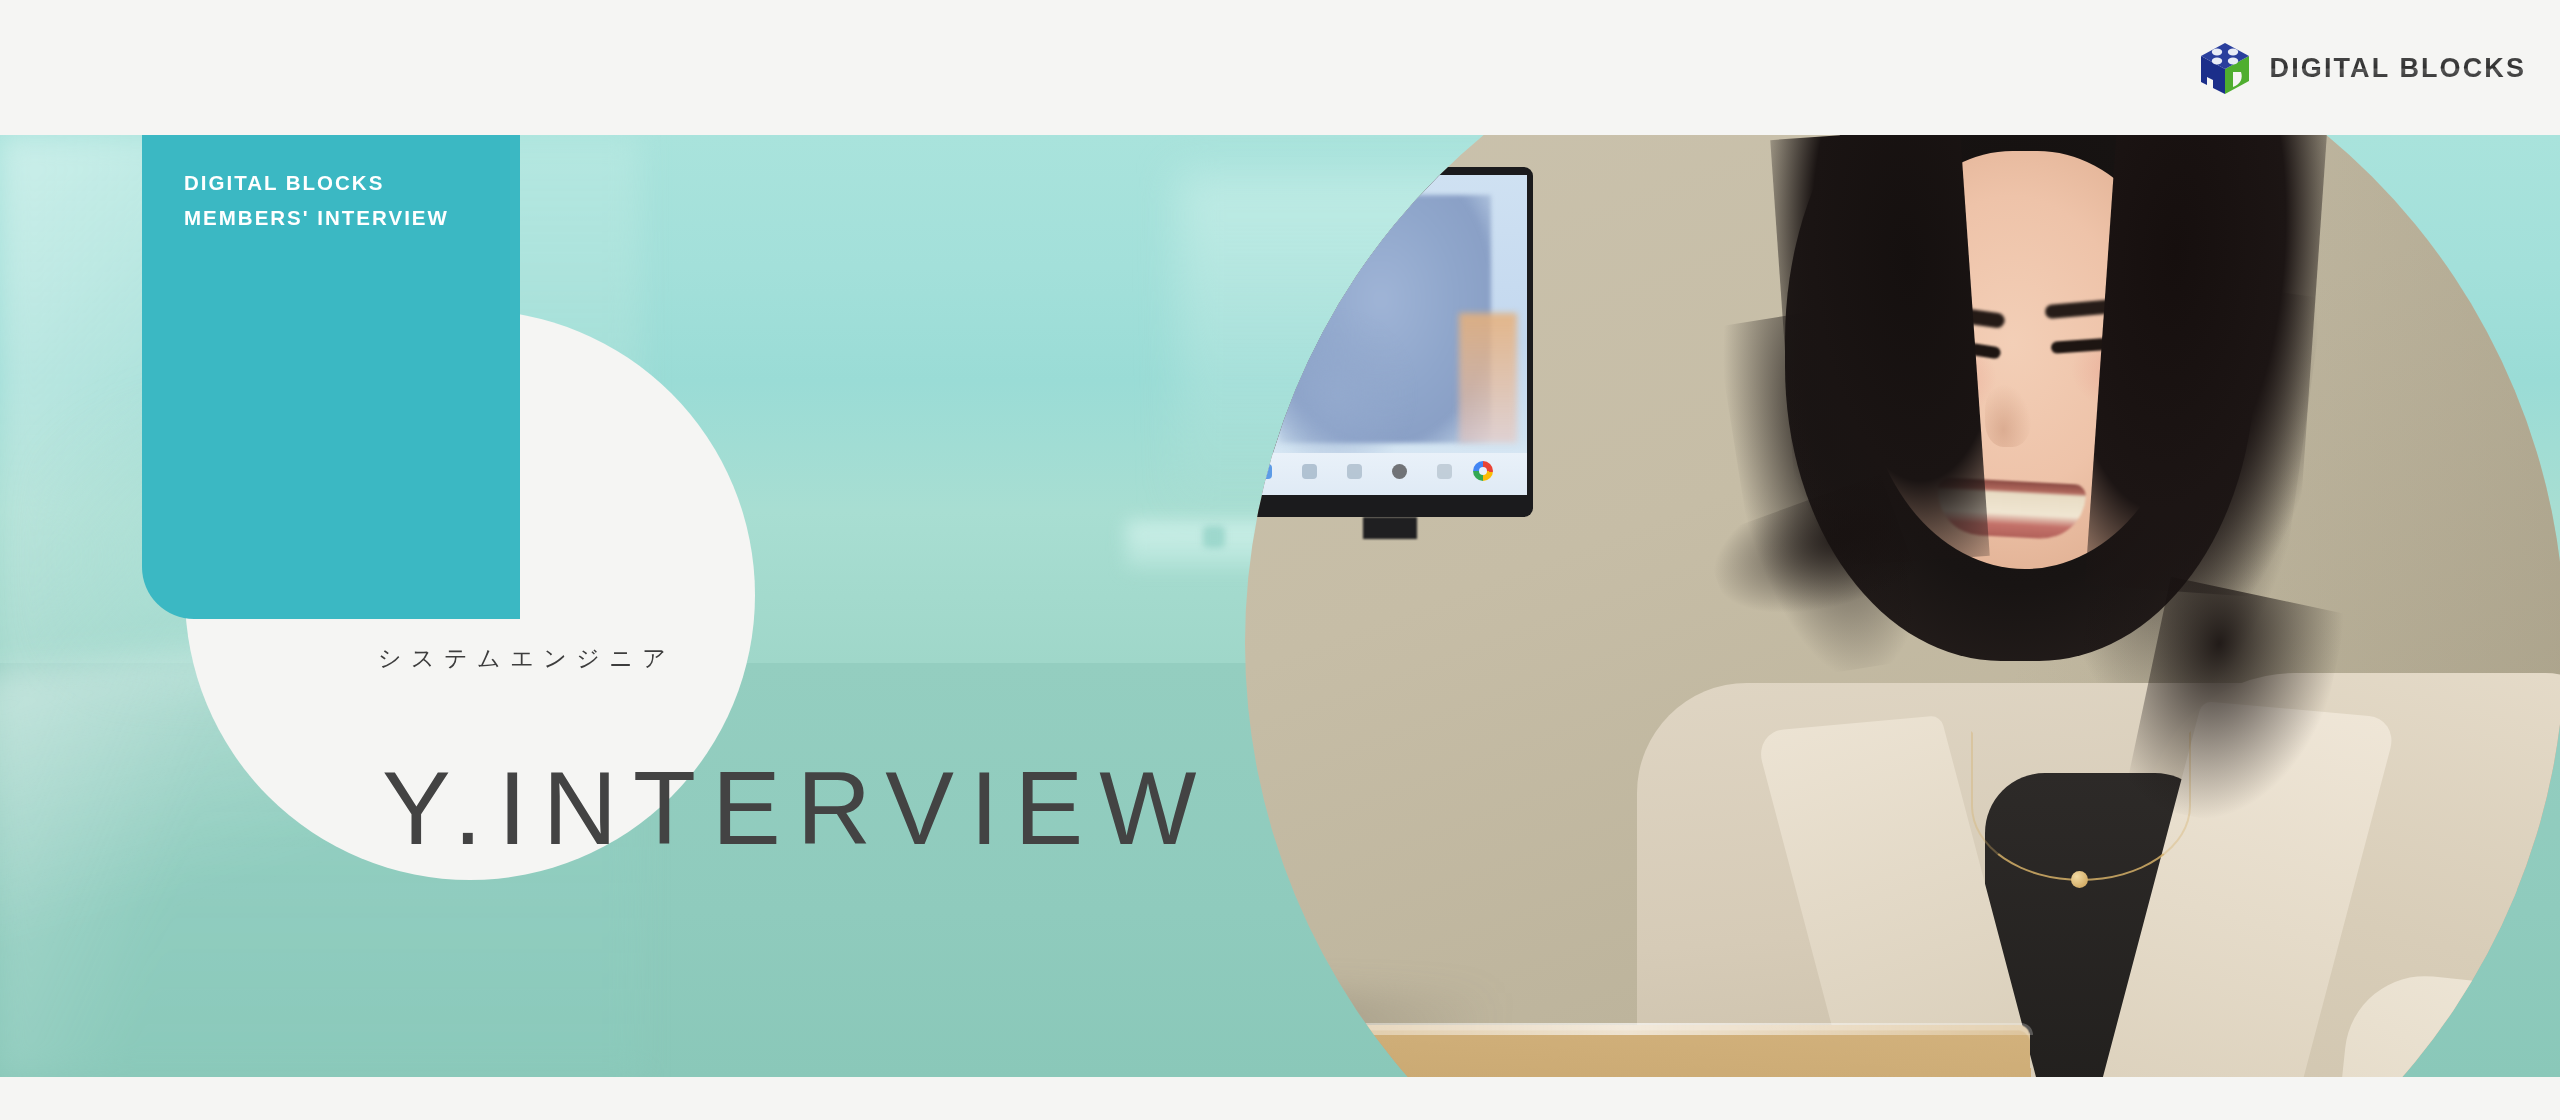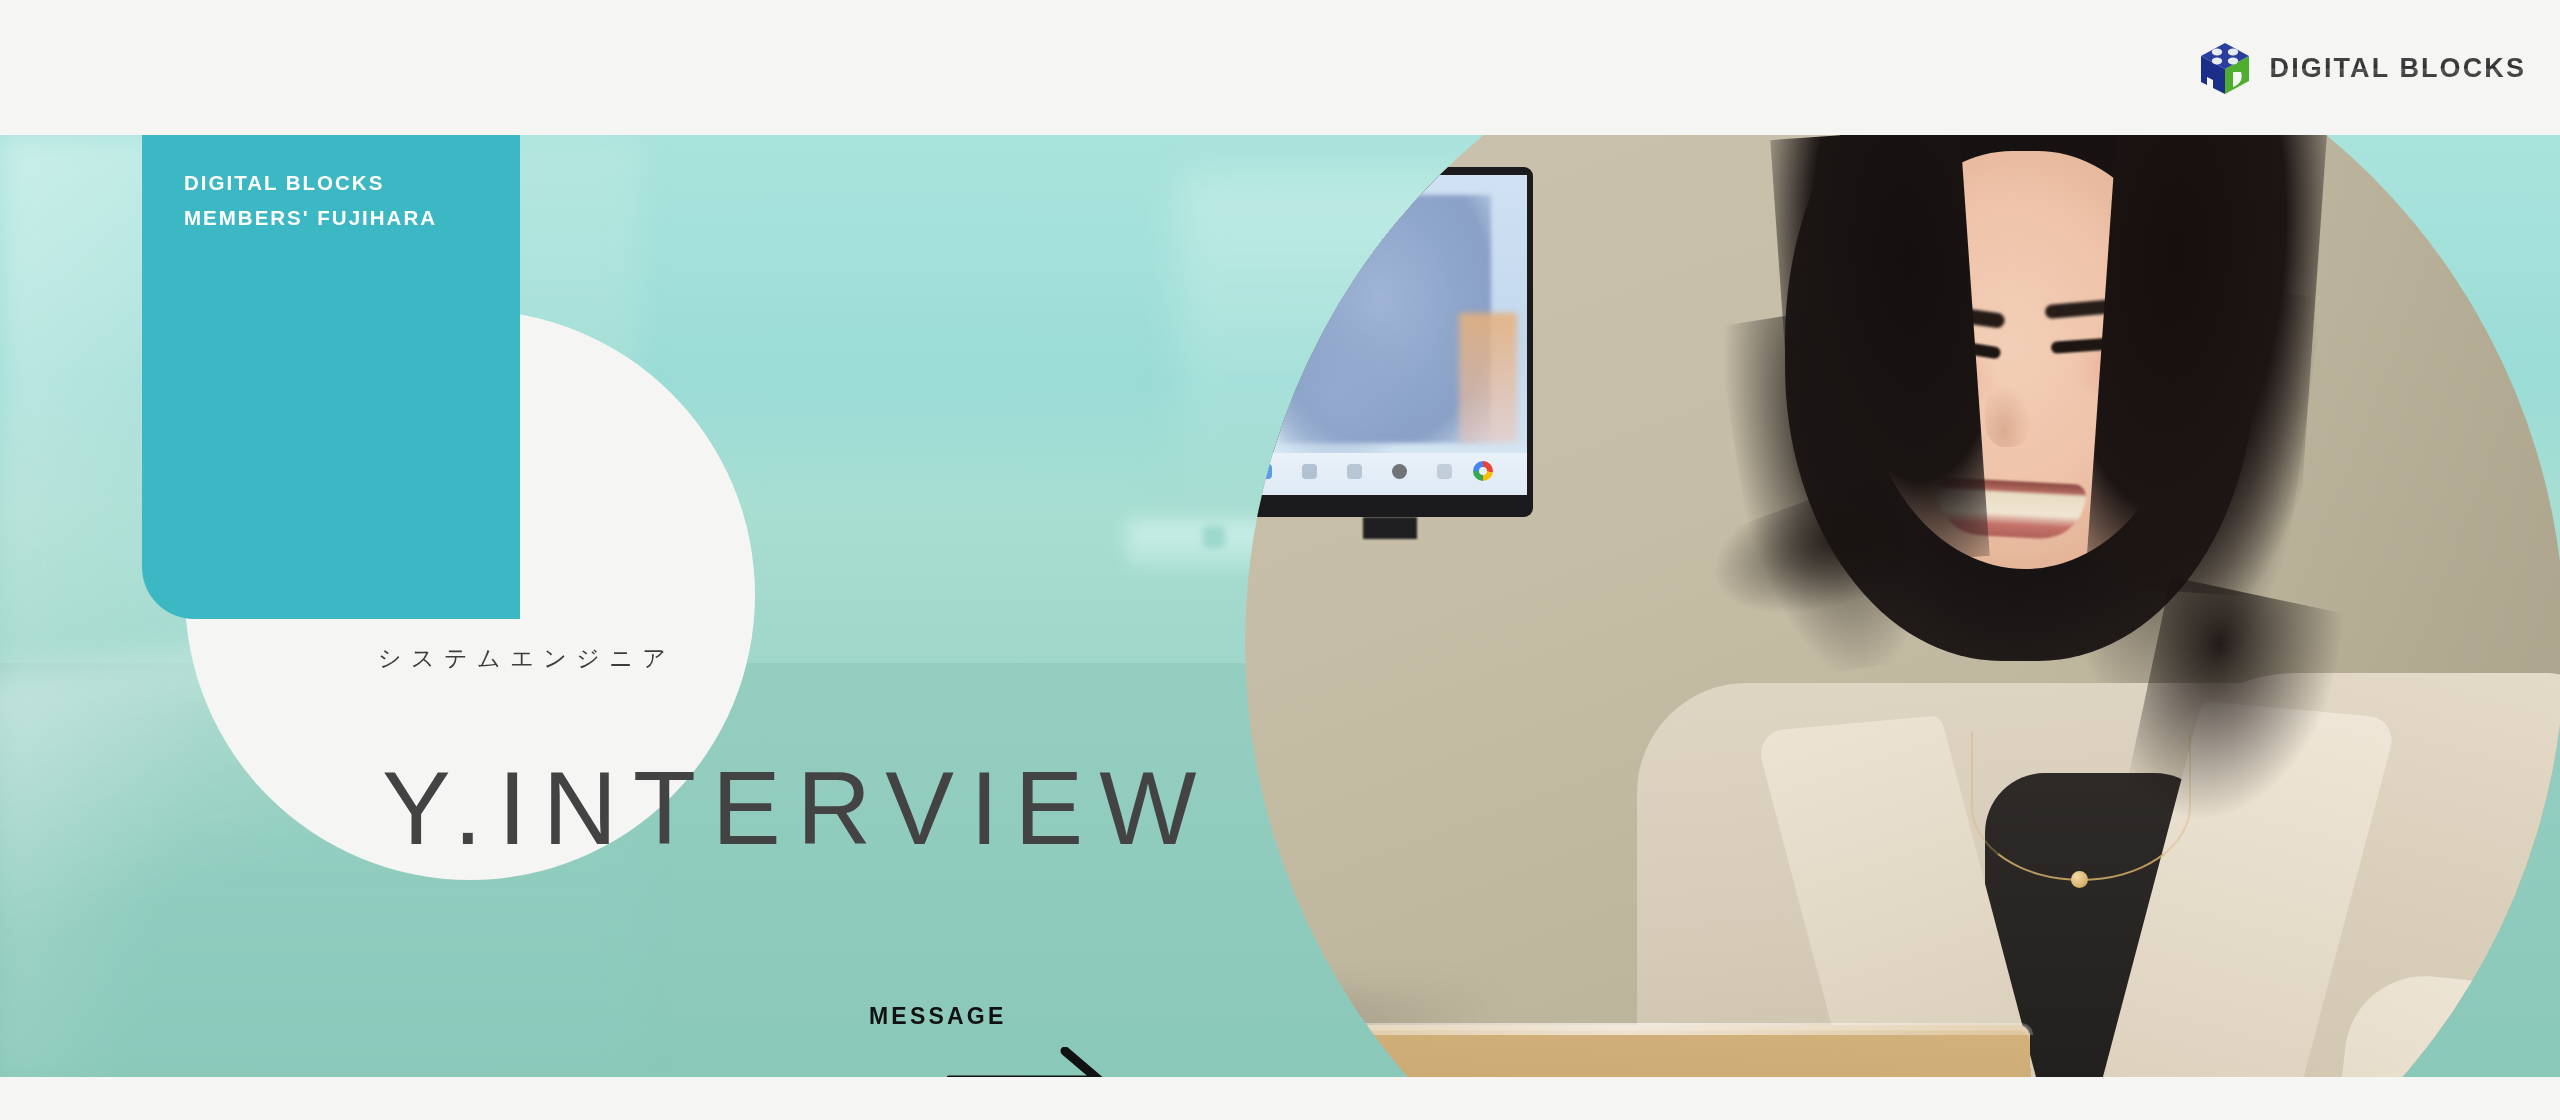--- a/index.html
+++ b/index.html
@@ -420,7 +420,7 @@
     <div class="badge">
       <div class="badge-text">
         <span>DIGITAL BLOCKS</span>
-        <span>MEMBERS' FUJIHARA</span>
+        <span>MEMBERS' INTERVIEW</span>
       </div>
     </div>
 

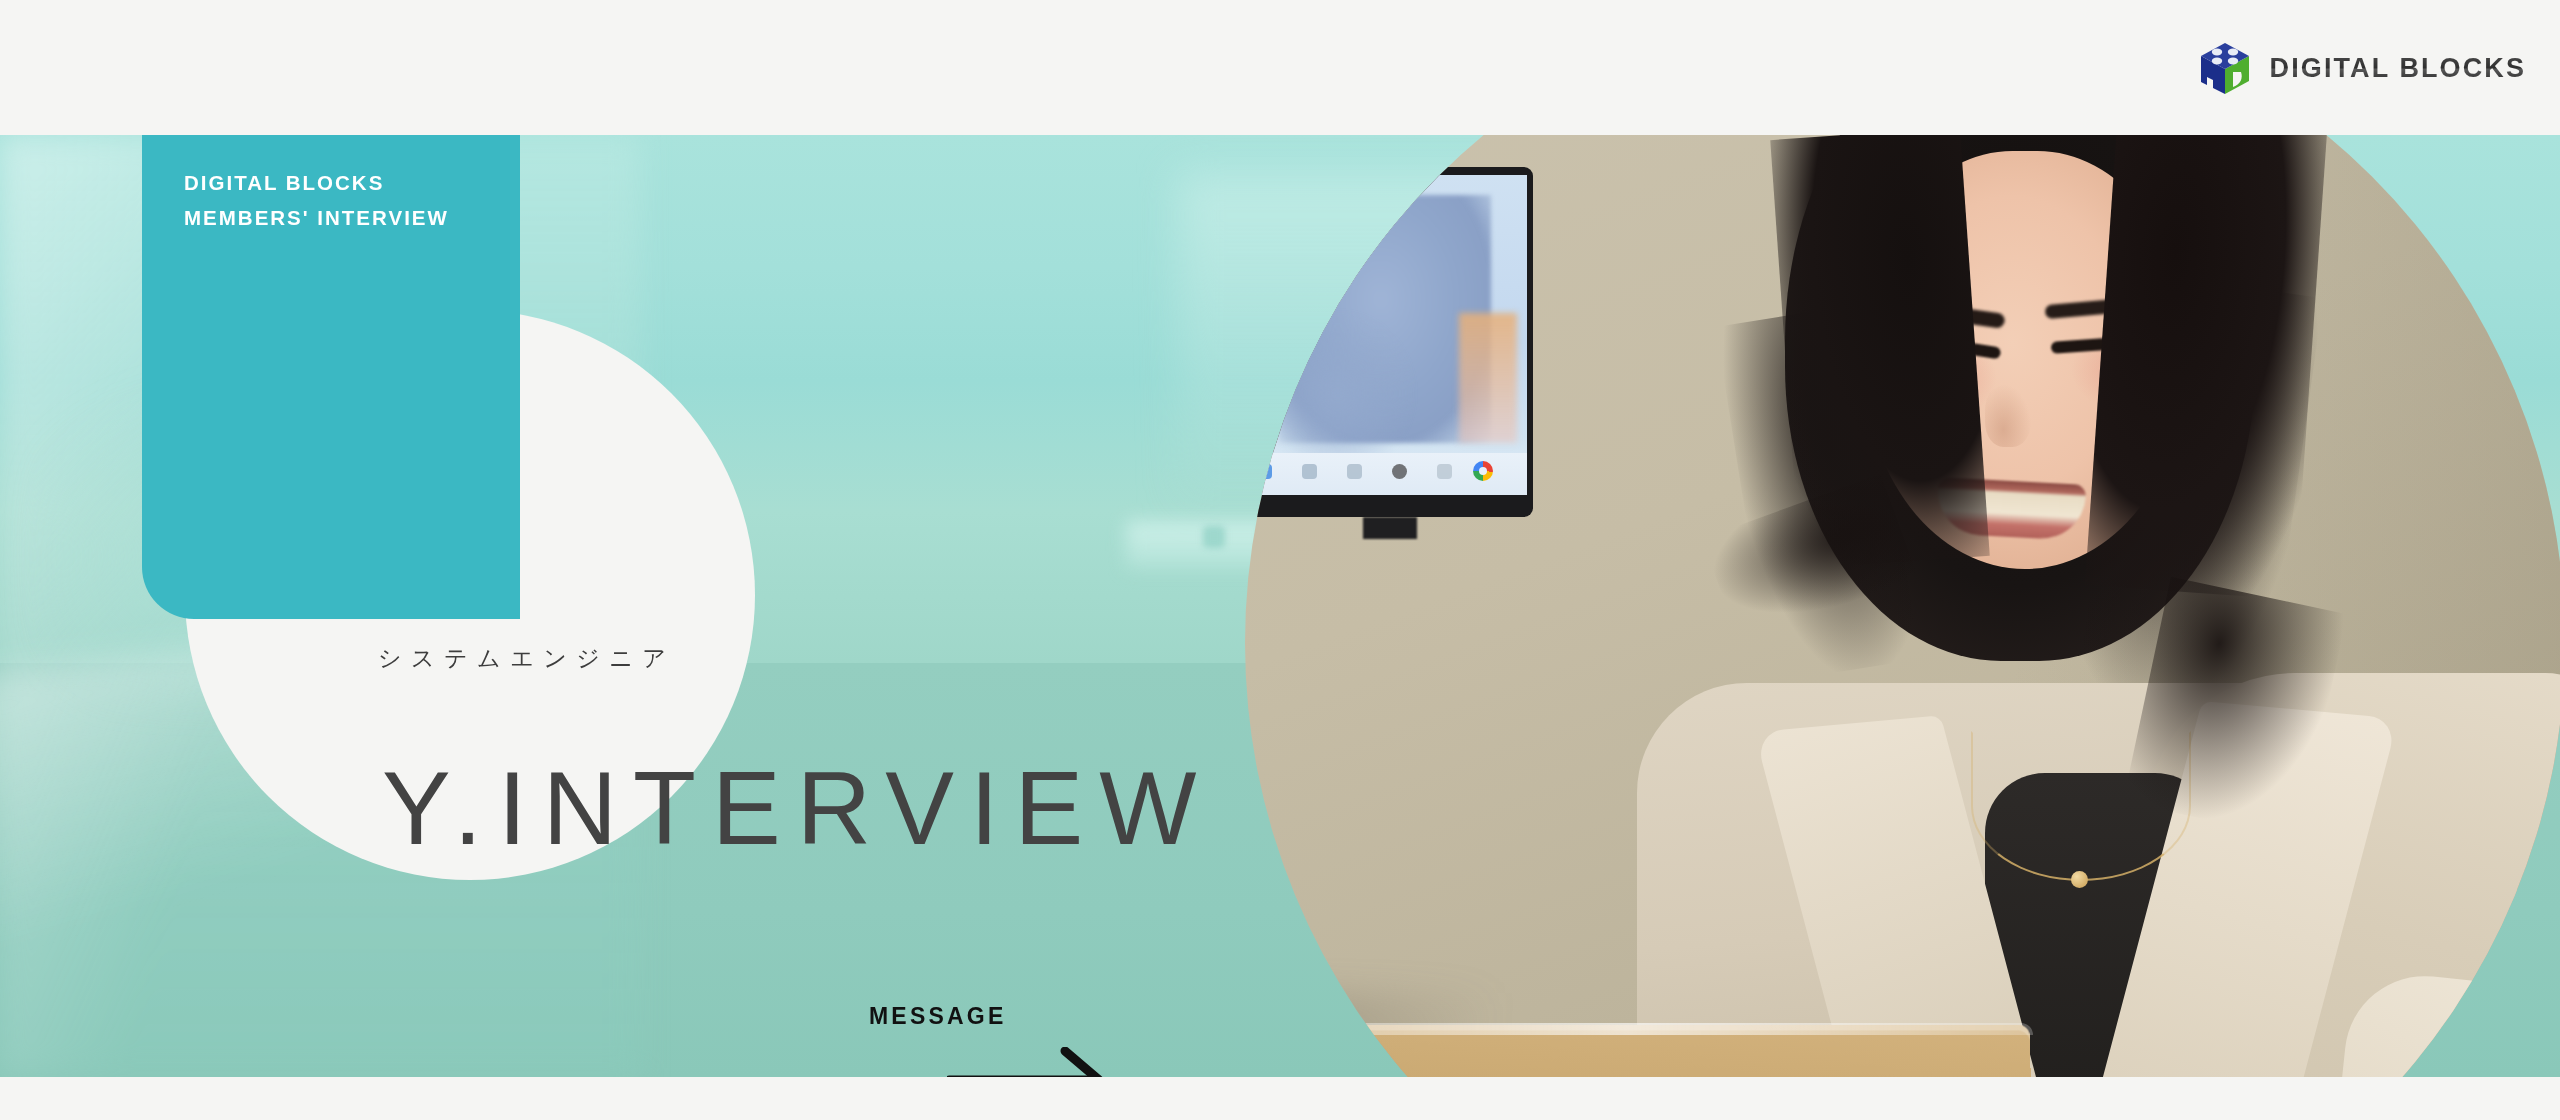--- a/index.html
+++ b/index.html
@@ -427,13 +427,6 @@
     <div class="role">システムエンジニア</div>
     <div class="person-name">Y.INTERVIEW</div>
 
-    <a class="message-link" href="#">
-      <span class="message-label">MESSAGE</span>
-      <svg class="message-arrow" width="160" height="40" viewBox="0 0 160 40">
-        <path d="M2 33 H150" stroke="#111111" stroke-width="9" stroke-linecap="round" fill="none"></path>
-        <path d="M118 4 L152 33" stroke="#111111" stroke-width="9" stroke-linecap="round" fill="none"></path>
-      </svg>
-    </a>
   </div>
 
   <div class="bottom-strip"></div>

